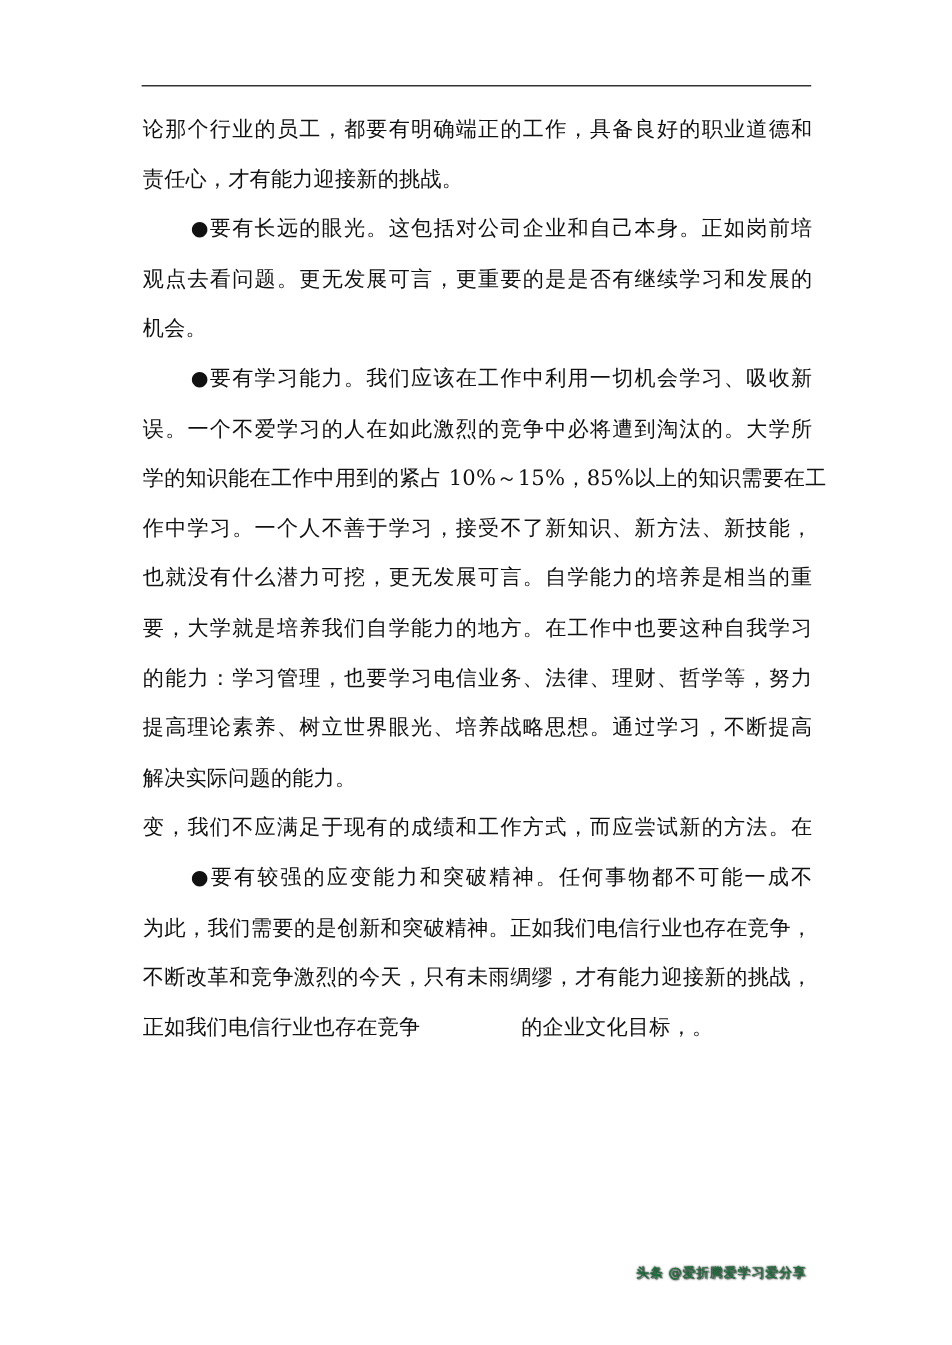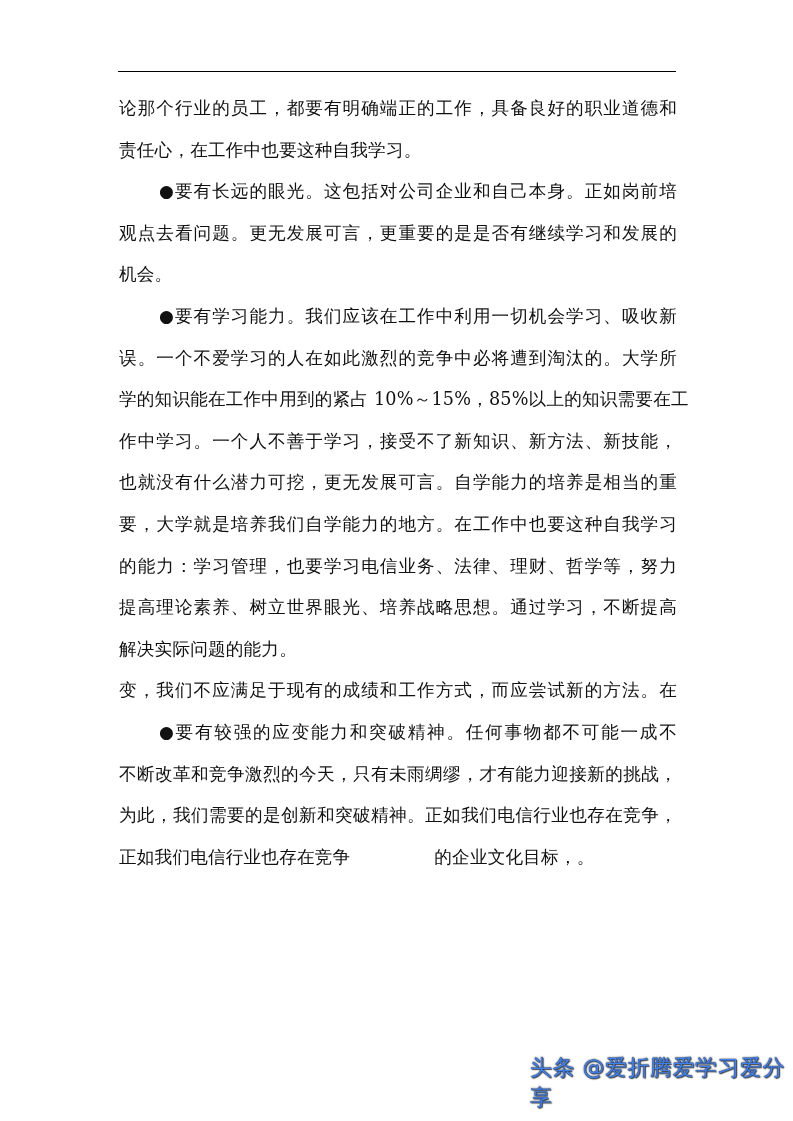--- a/index.html
+++ b/index.html
@@ -26,7 +26,7 @@
 <div class="page-body">
 
   <div class="line">论那个行业的员工，都要有明确端正的工作，具备良好的职业道德和</div>
-  <div class="line last">责任心，在工作中也要这种自我学习。</div>
+  <div class="line last">责任心，才有能力迎接新的挑战。</div>
 
   <div class="line indent"><span class="bullet">●</span><span>要有长远的眼光。这包括对公司企业和自己本身。正如岗前培</span></div>
   <div class="line">观点去看问题。更无发展可言，更重要的是是否有继续学习和发展的</div>

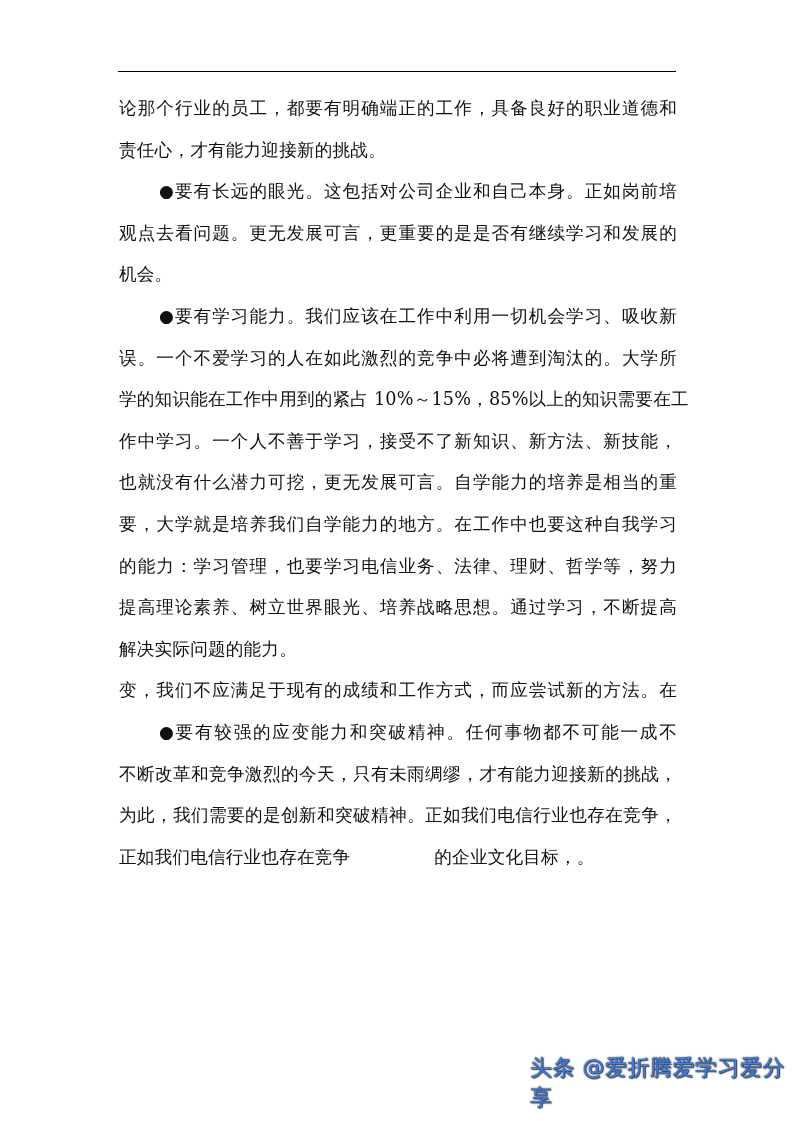--- a/index.html
+++ b/index.html
@@ -44,8 +44,8 @@
 
   <div class="line">变，我们不应满足于现有的成绩和工作方式，而应尝试新的方法。在</div>
   <div class="line indent"><span class="bullet">●</span><span>要有较强的应变能力和突破精神。任何事物都不可能一成不</span></div>
+  <div class="line">为此，我们需要的是创新和突破精神。正如我们电信行业也存在竞争，</div>
   <div class="line">不断改革和竞争激烈的今天，只有未雨绸缪，才有能力迎接新的挑战，</div>
-  <div class="line">为此，我们需要的是创新和突破精神。正如我们电信行业也存在竞争，</div>
   <div class="line last"><span>正如我们电信行业也存在竞争</span><span class="gap"></span><span>的企业文化目标，。</span></div>
 
 </div>

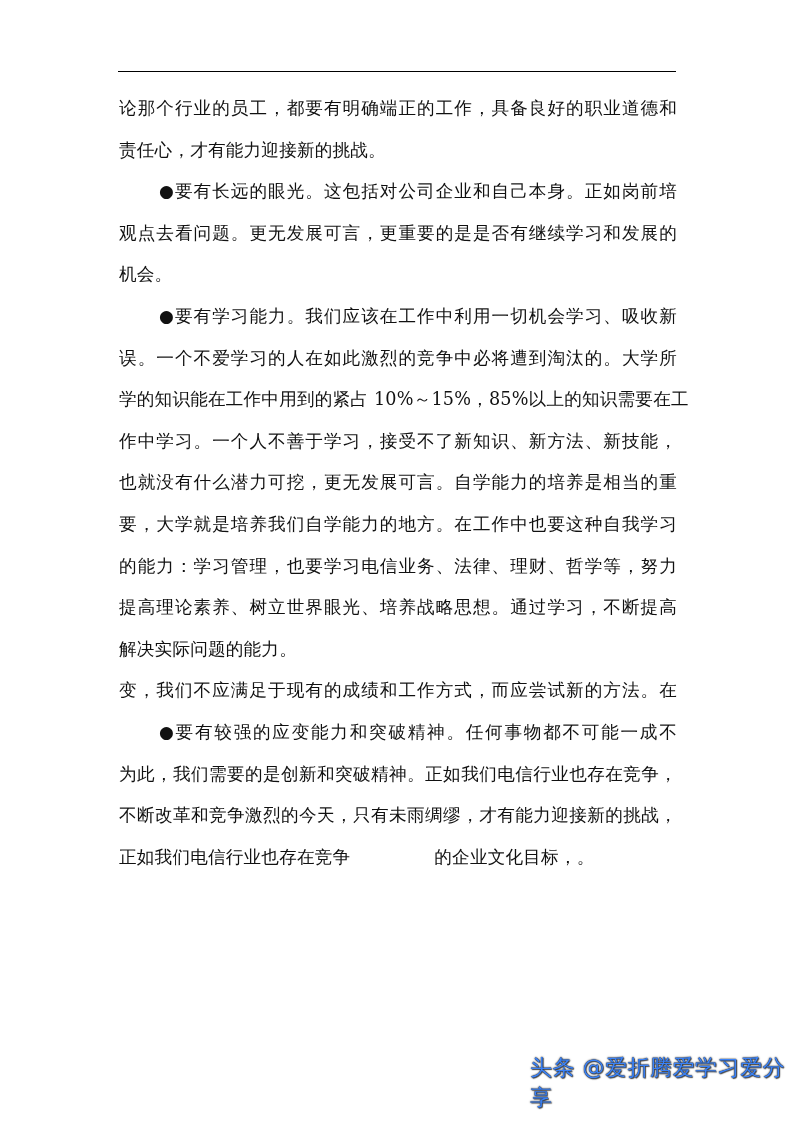--- a/index.html
+++ b/index.html
@@ -14,8 +14,8 @@
   .line.indent { padding-left: 40px; }
   .bullet { font-size: 17px; }
   .gap { display: inline-block; width: 84px; }
-  .watermark { position: absolute; left: 530px; top: 1053px; font-size: 22px;
-               font-family: "DejaVu Sans", "Liberation Sans", sans-serif; color: #3b82f6;
+  .watermark { position: absolute; left: 530px; top: 1053px; font-size: 11px;
+               font-family: "DejaVu Sans", "Liberation Sans", sans-serif; color: #15803d;
                text-shadow: 0 0 2px #333, 0 0 1px #000, 1px 1px 1px #555; letter-spacing: 0.5px; }
 </style>
 </head>

